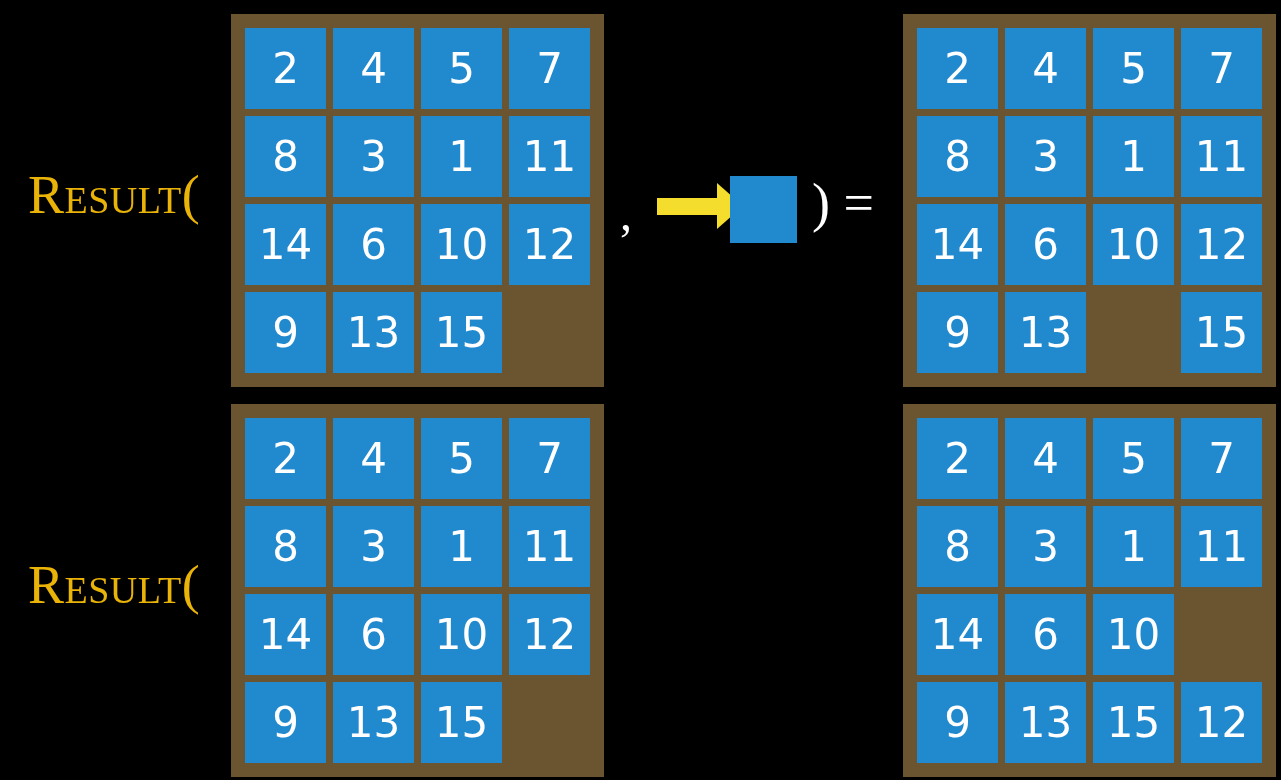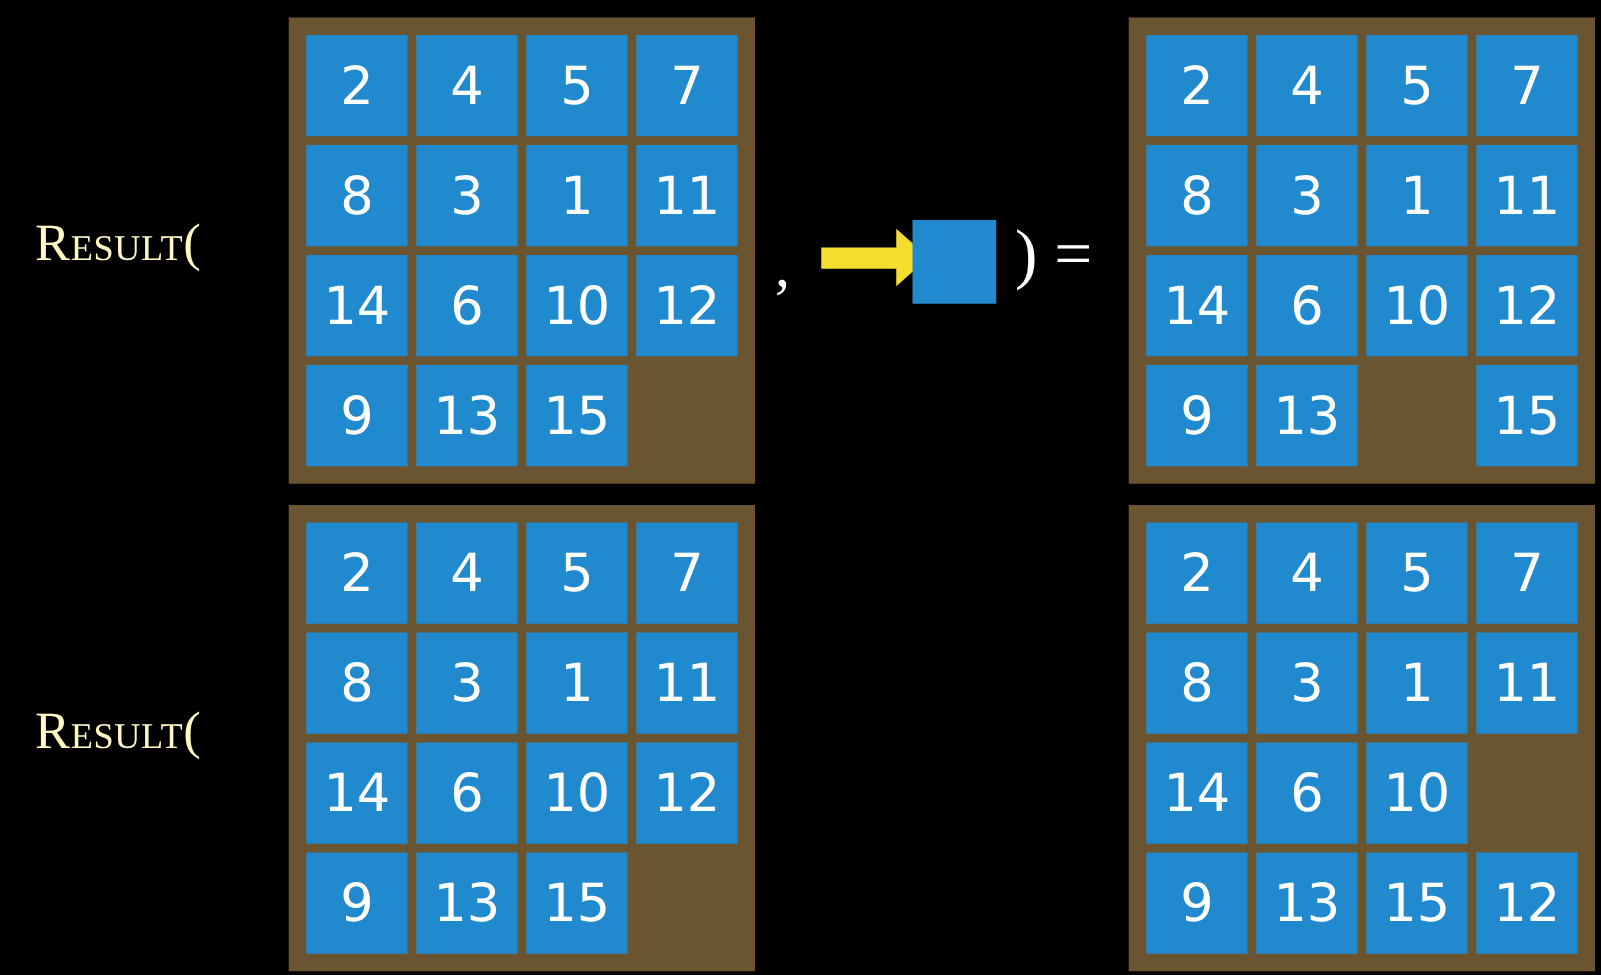--- a/index.html
+++ b/index.html
@@ -39,9 +39,9 @@
     left: 28px;
     top: 50%;
     transform: translateY(-50%);
-    color: #fef9c3;
-    font-family: "Liberation Serif", "DejaVu Serif", serif;
-    font-size: 42px;
+    color: #eab308;
+    font-family: "Liberation Serif", "DejaVu Serif", serif;
+    font-size: 54px;
     font-variant: small-caps;
     letter-spacing: 0.5px;
     white-space: nowrap;

